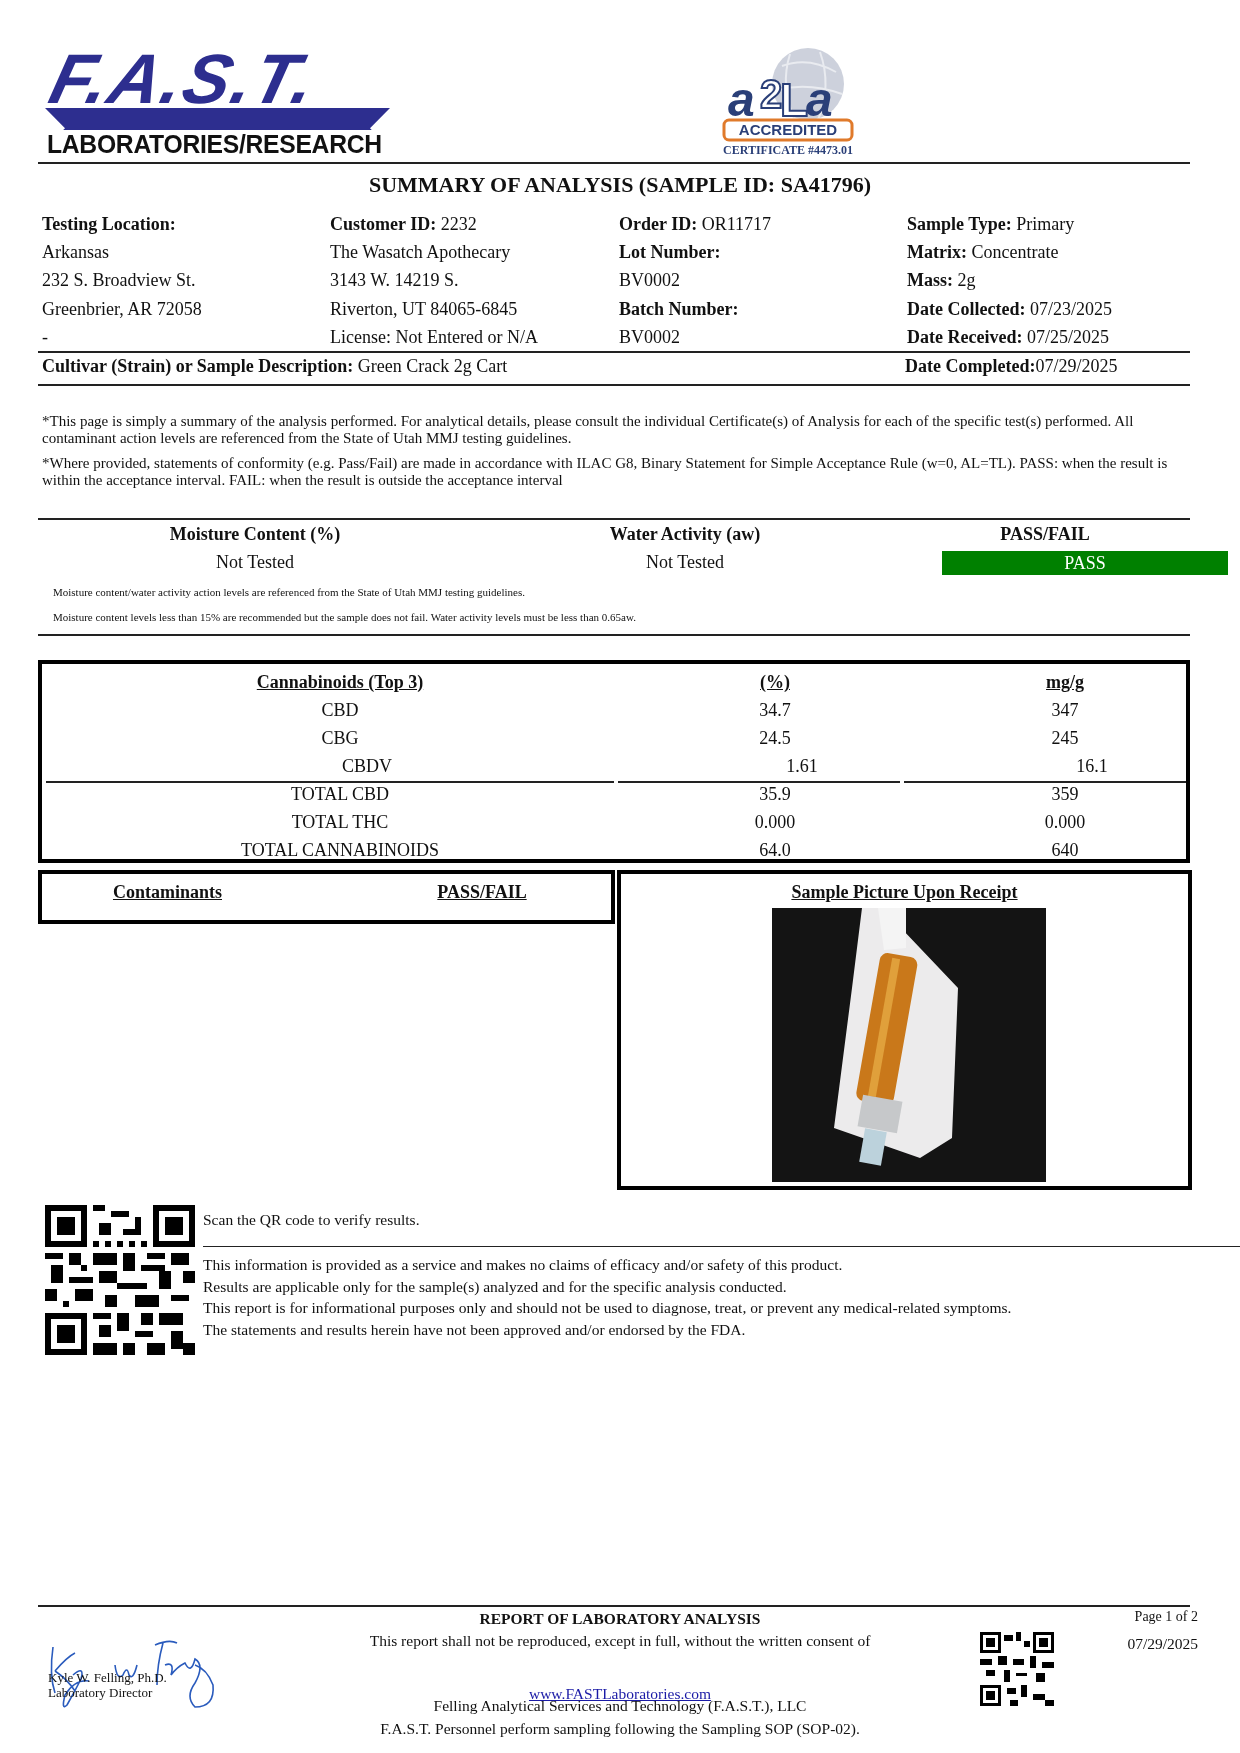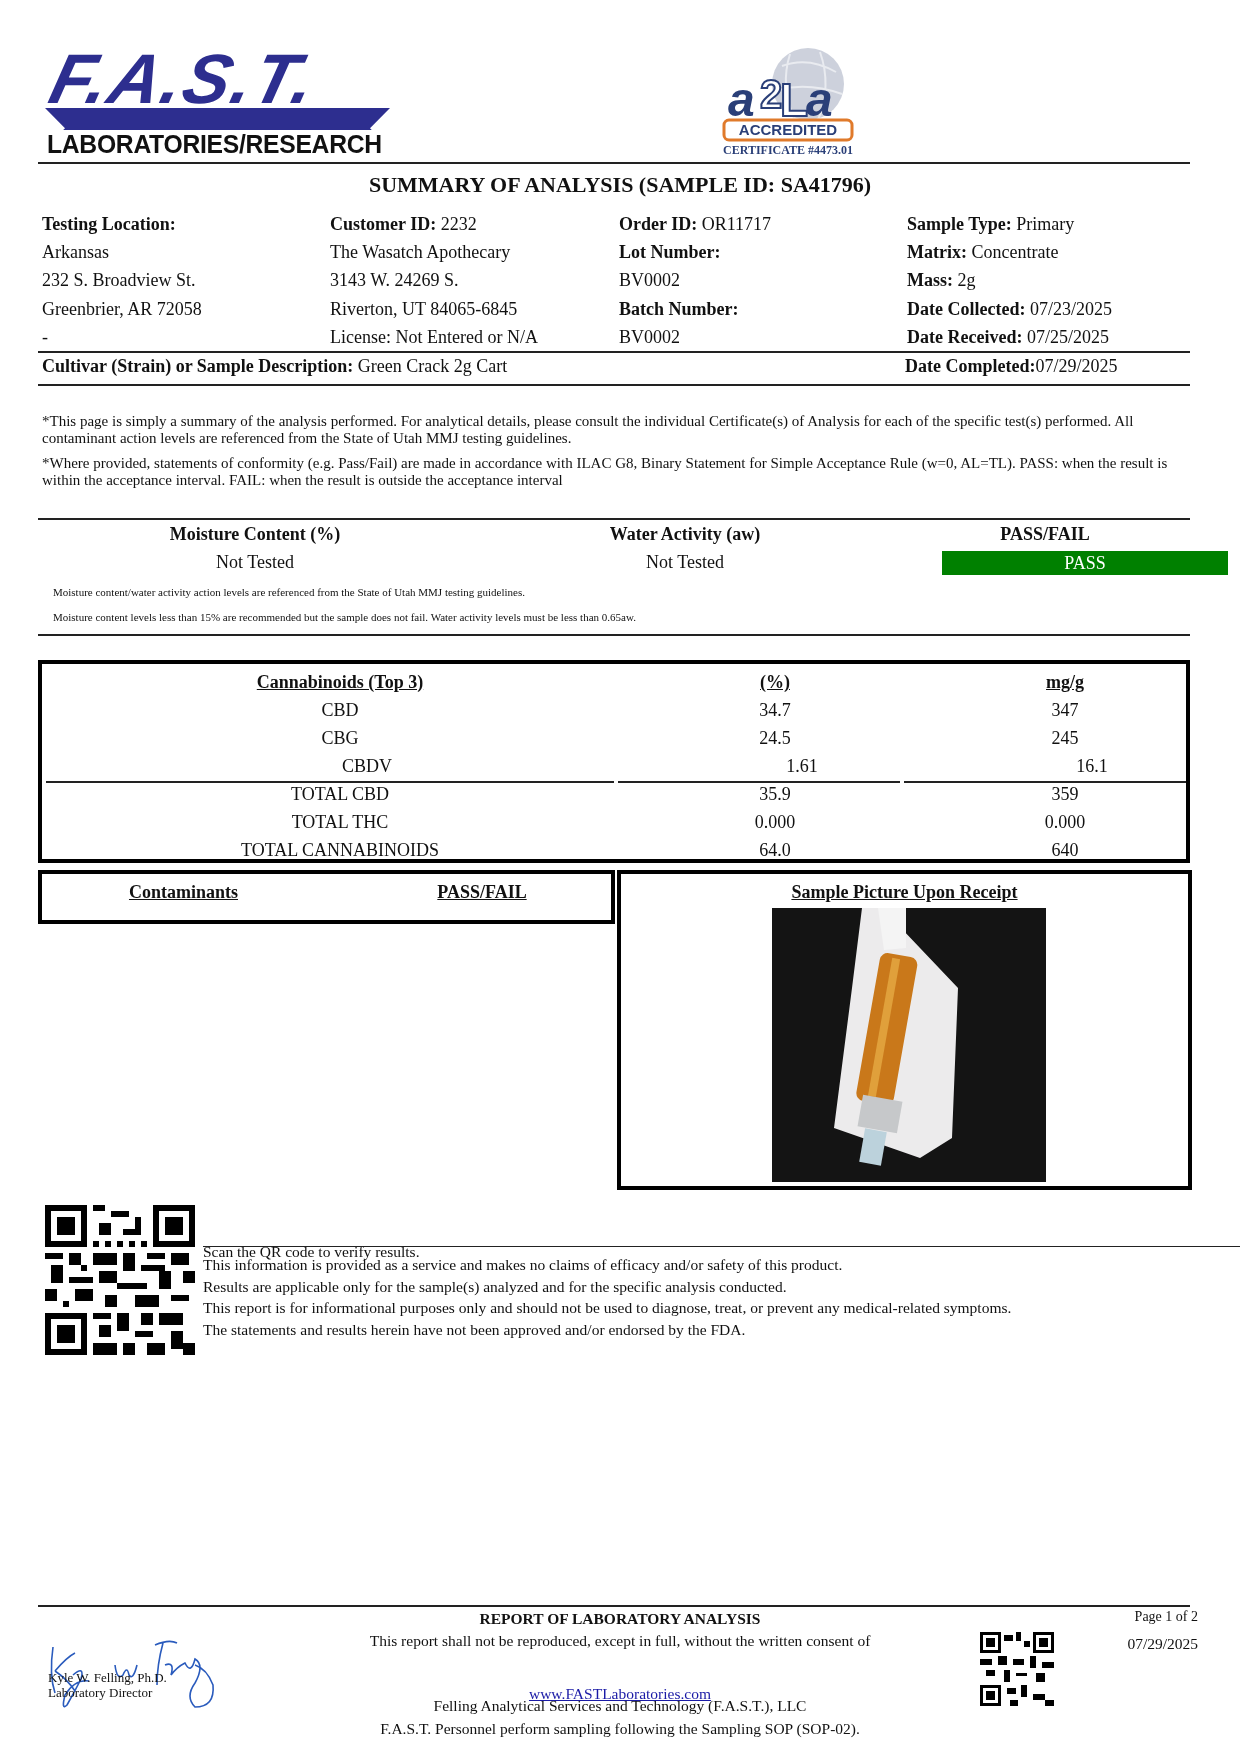--- a/index.html
+++ b/index.html
@@ -79,7 +79,7 @@
 <div class="abs info-col" style="left:330px;">
   <div><b>Customer ID:</b><span> 2232</span></div>
   <div>The Wasatch Apothecary</div>
-  <div>3143 W. 24269 S.</div>
+  <div>3143 W. 14219 S.</div>
   <div>Riverton, UT 84065-6845</div>
   <div>License: Not Entered or N/A</div>
 </div>

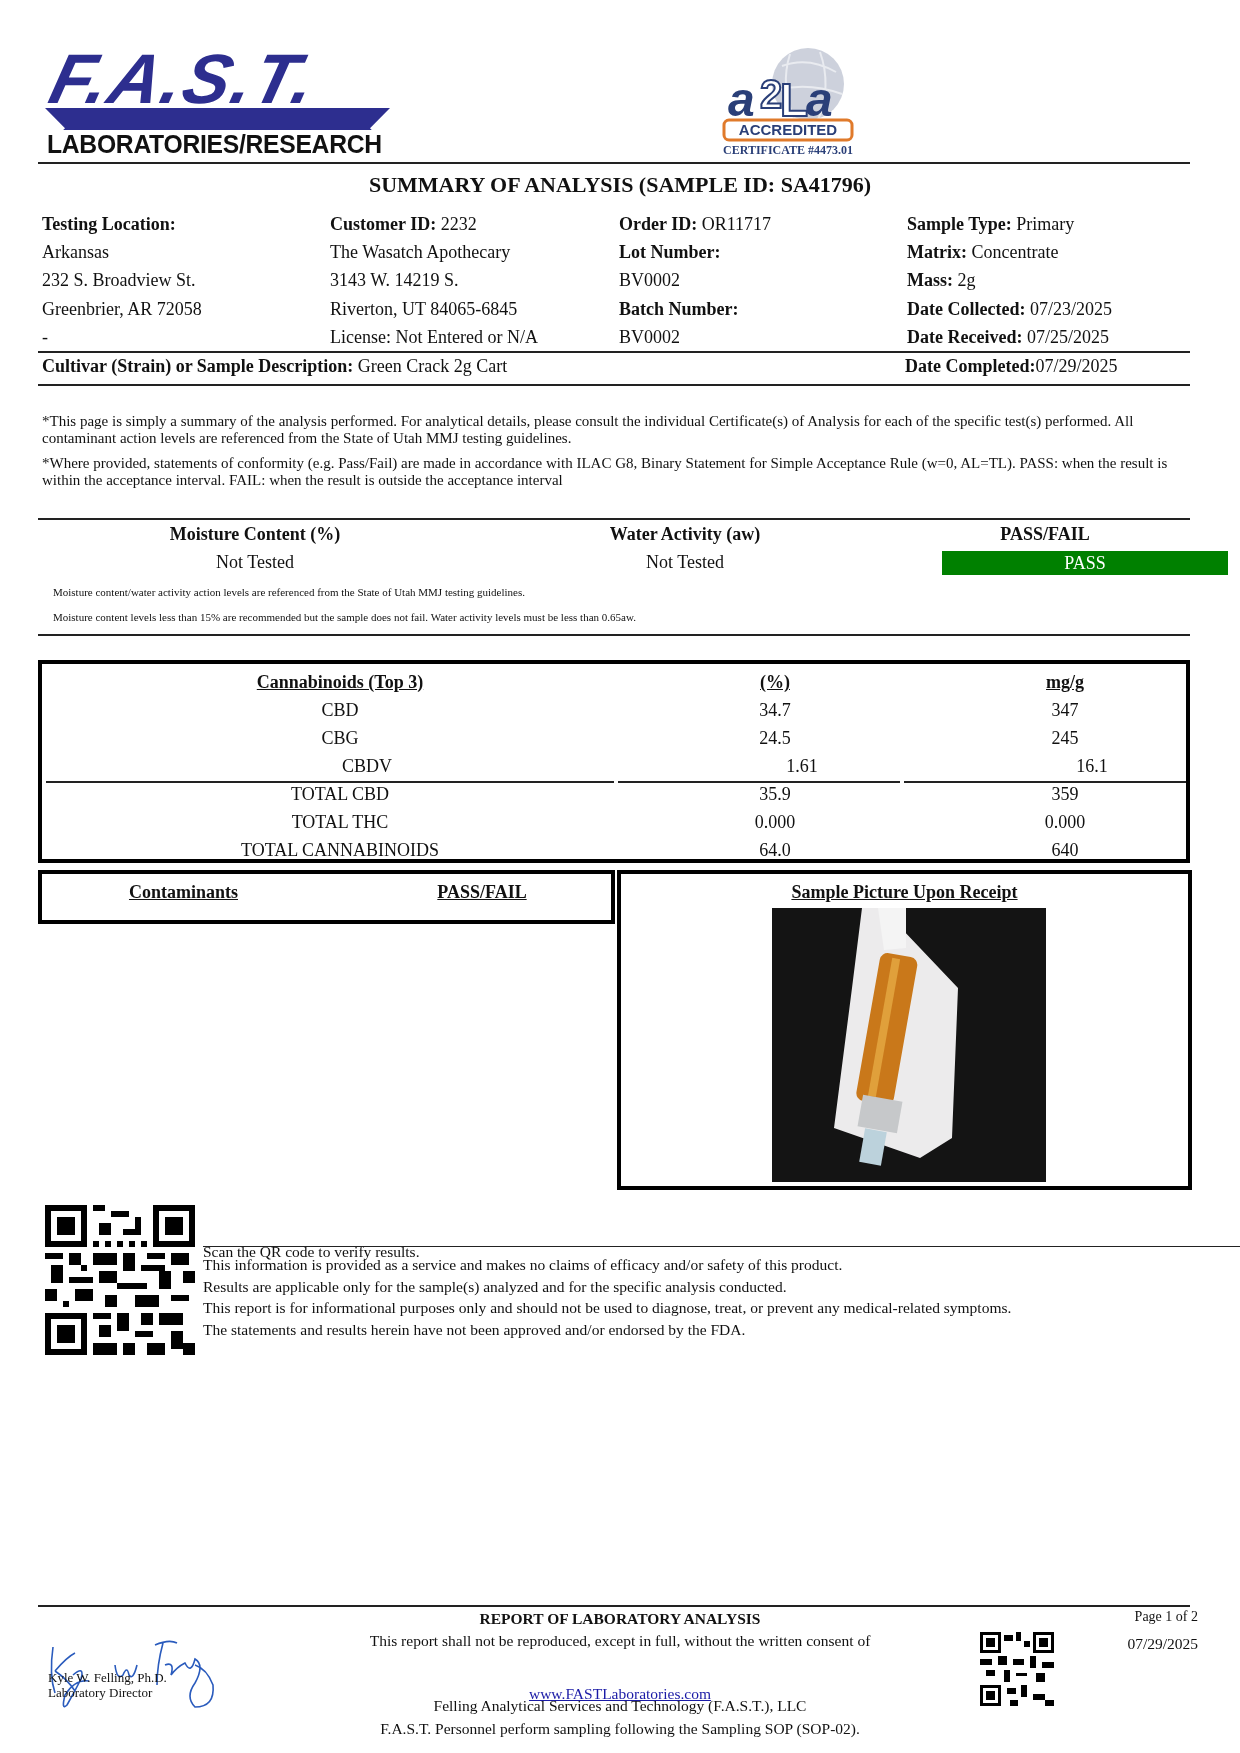--- a/index.html
+++ b/index.html
@@ -165,7 +165,7 @@
 </div>
 
 <div class="abs cont-box">
-  <div class="abs uline" style="left:16px;width:180px;top:8px;text-align:right;font-size:18px;">Contaminants</div>
+  <div class="abs uline" style="left:0;width:180px;top:8px;text-align:right;font-size:18px;">Contaminants</div>
   <div class="abs uline" style="left:340px;width:200px;top:8px;text-align:center;font-size:18px;">PASS/FAIL</div>
 </div>
 

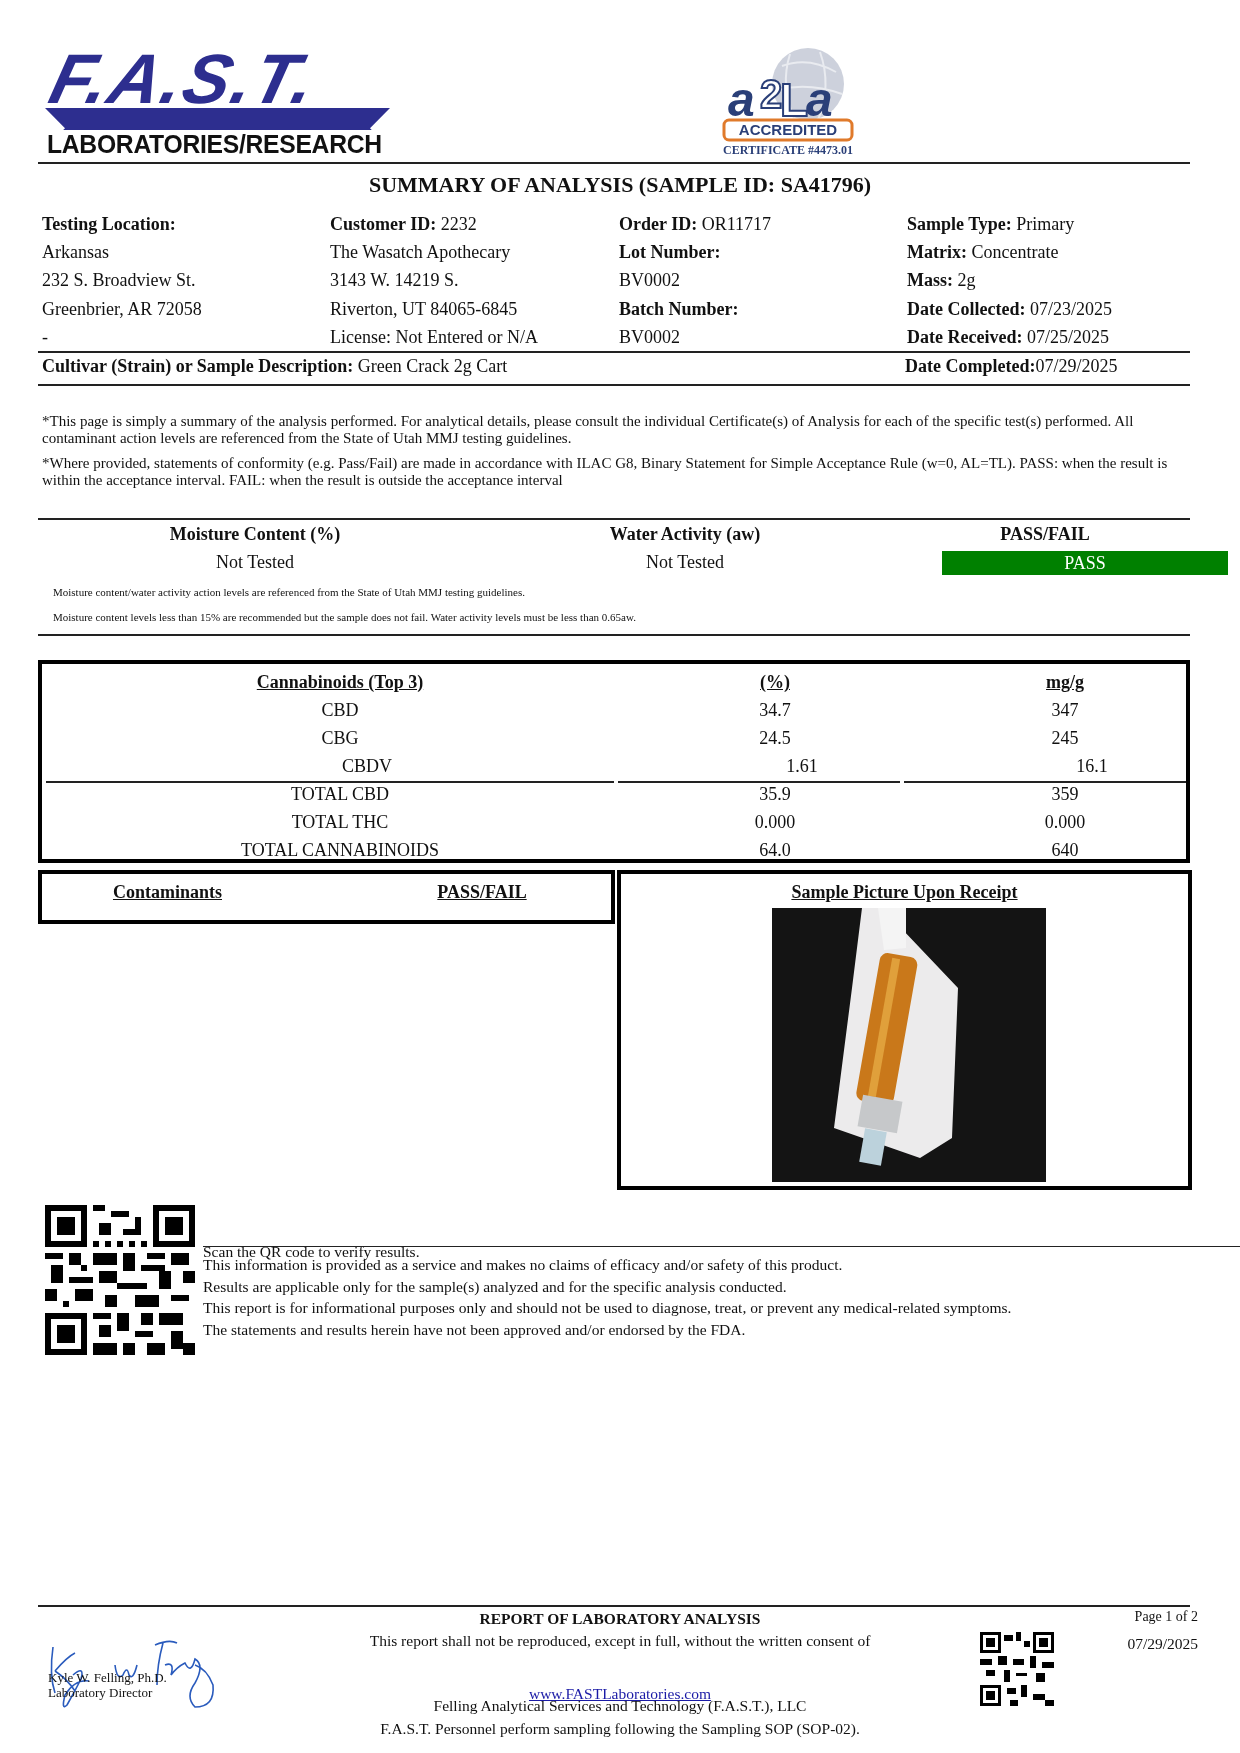--- a/index.html
+++ b/index.html
@@ -238,7 +238,7 @@
   </g>
 </svg>
 
-<div class="abs disc" style="top:1241px;">Scan the QR code to verify results.</div>
+<div class="abs disc" style="top:1209px;">Scan the QR code to verify results.</div>
 <div class="hr" style="left:203px;width:1037px;top:1246px;border-top:1px solid #222;"></div>
 <div class="abs disc" style="top:1254px;font-family:Liberation Serif, serif;">
   <div>This information is provided as a service and makes no claims of efficacy and/or safety of this product.</div>

